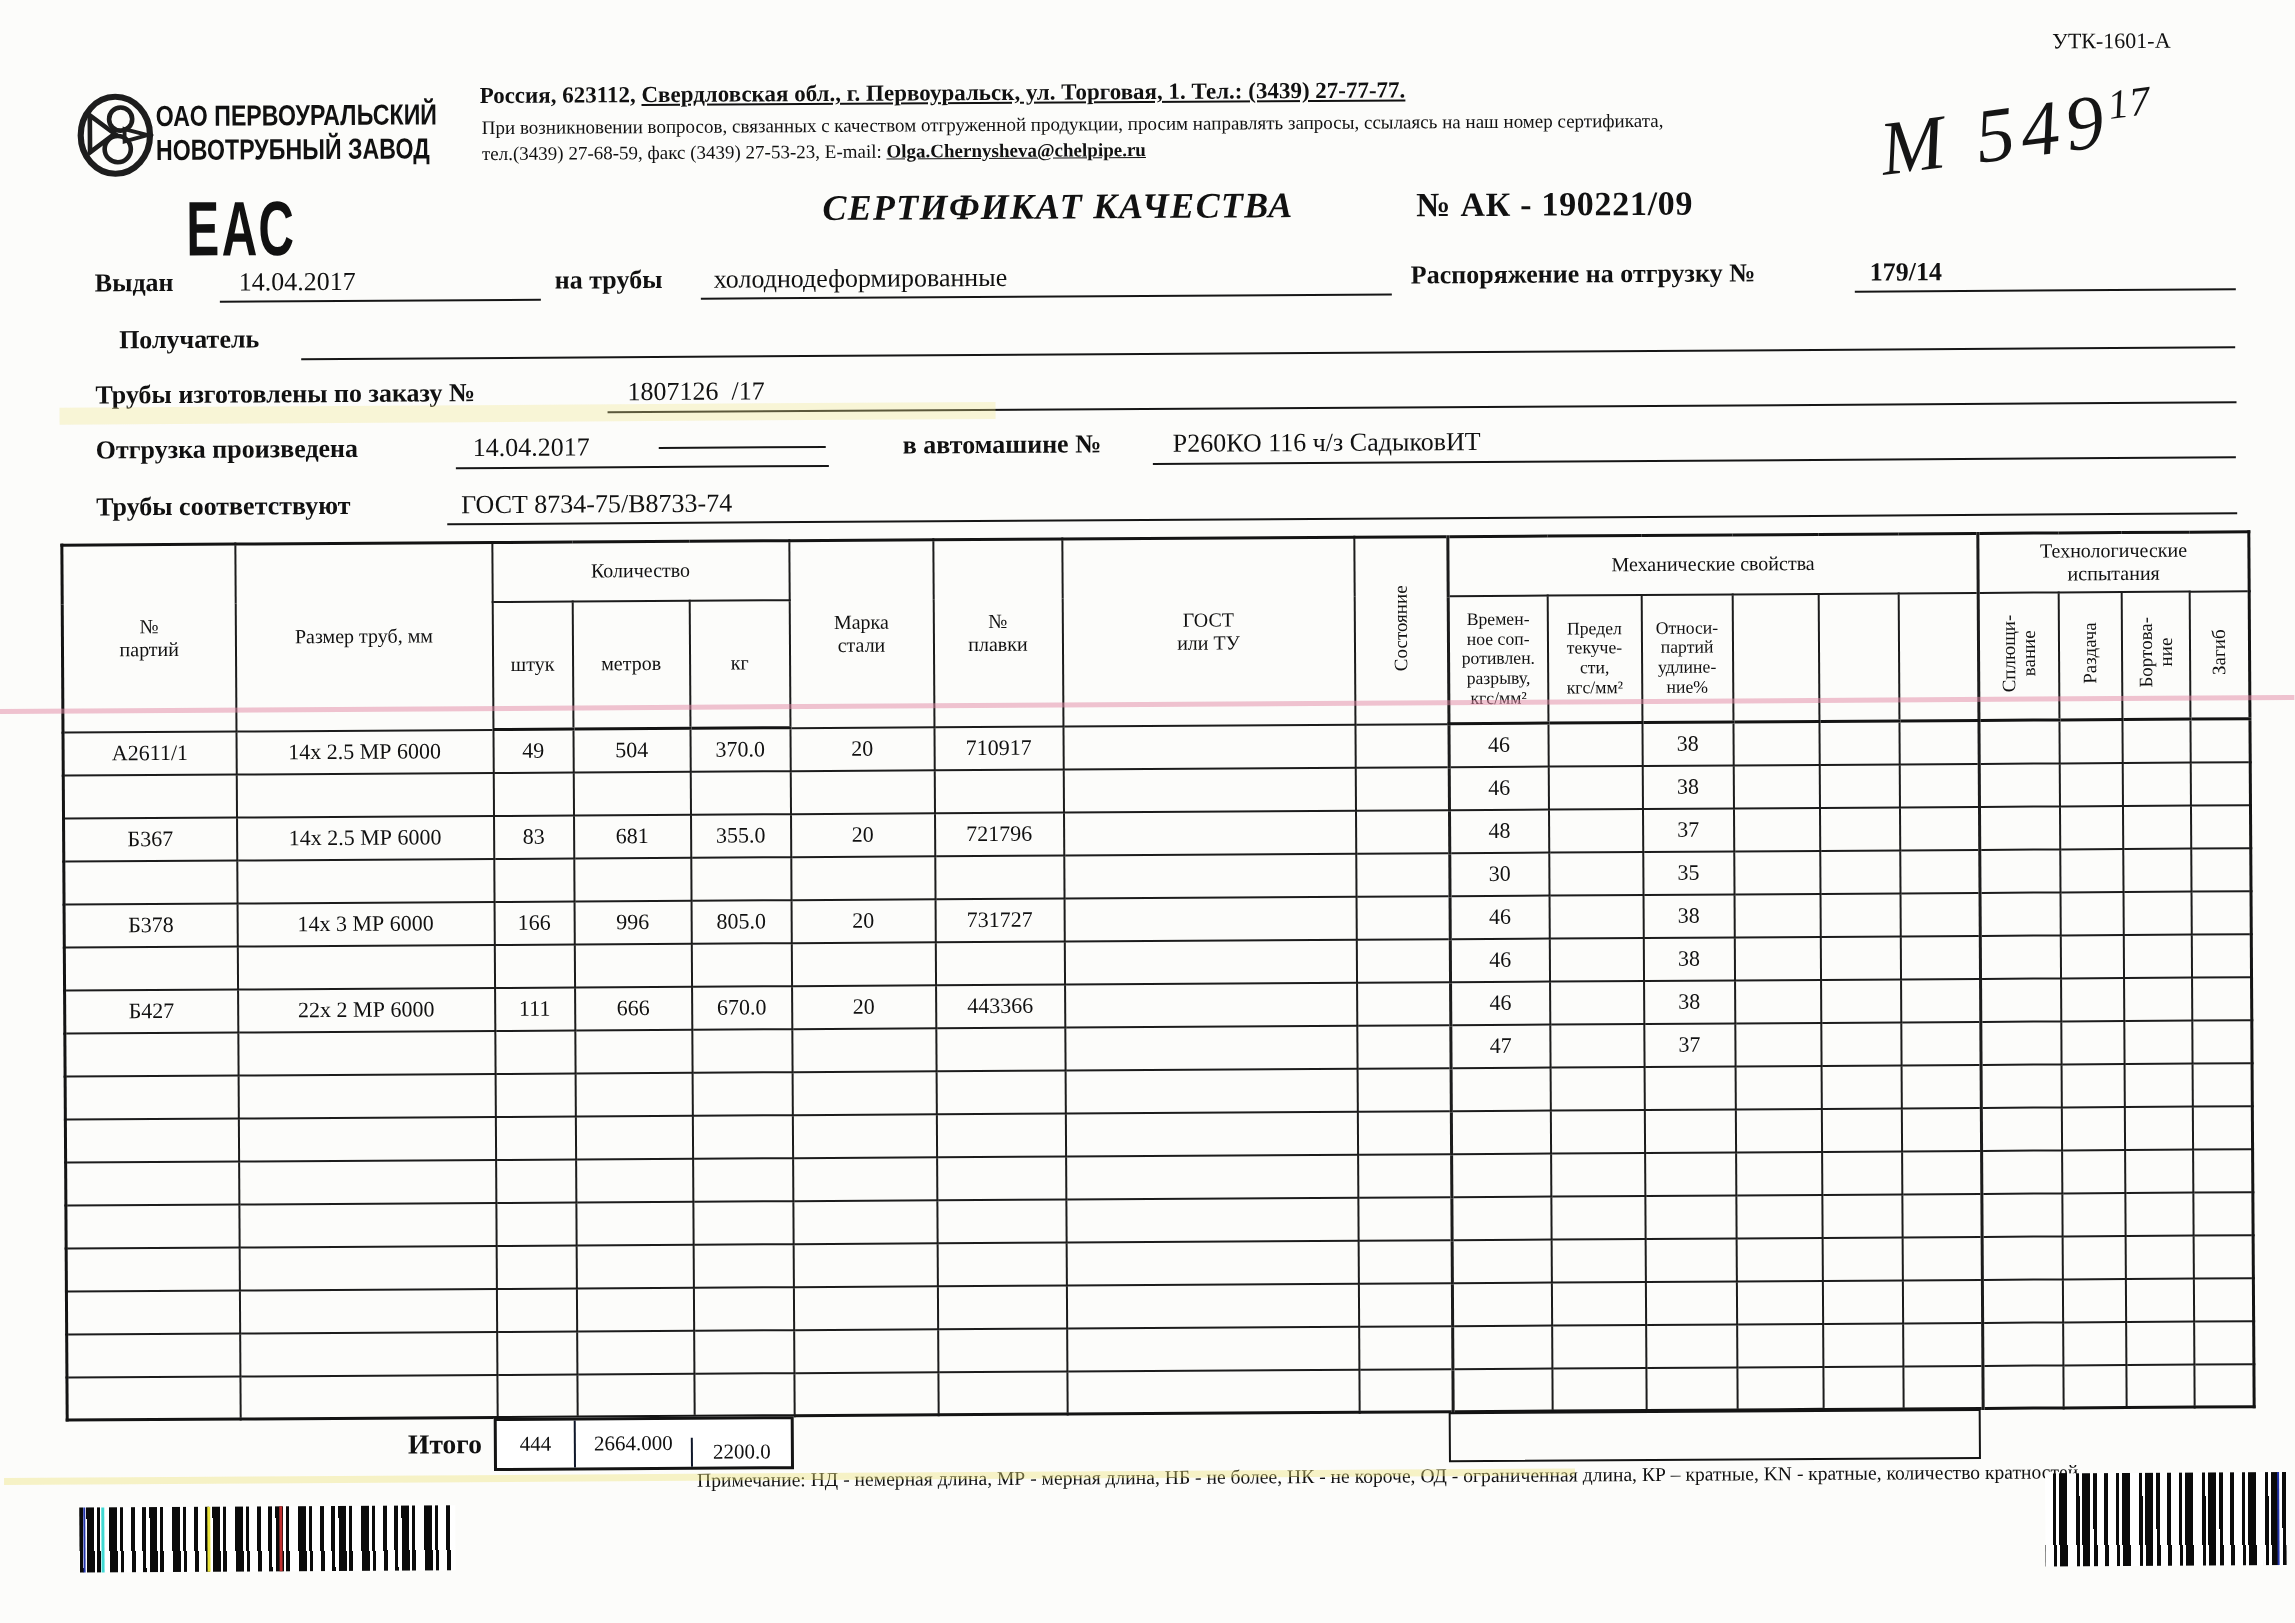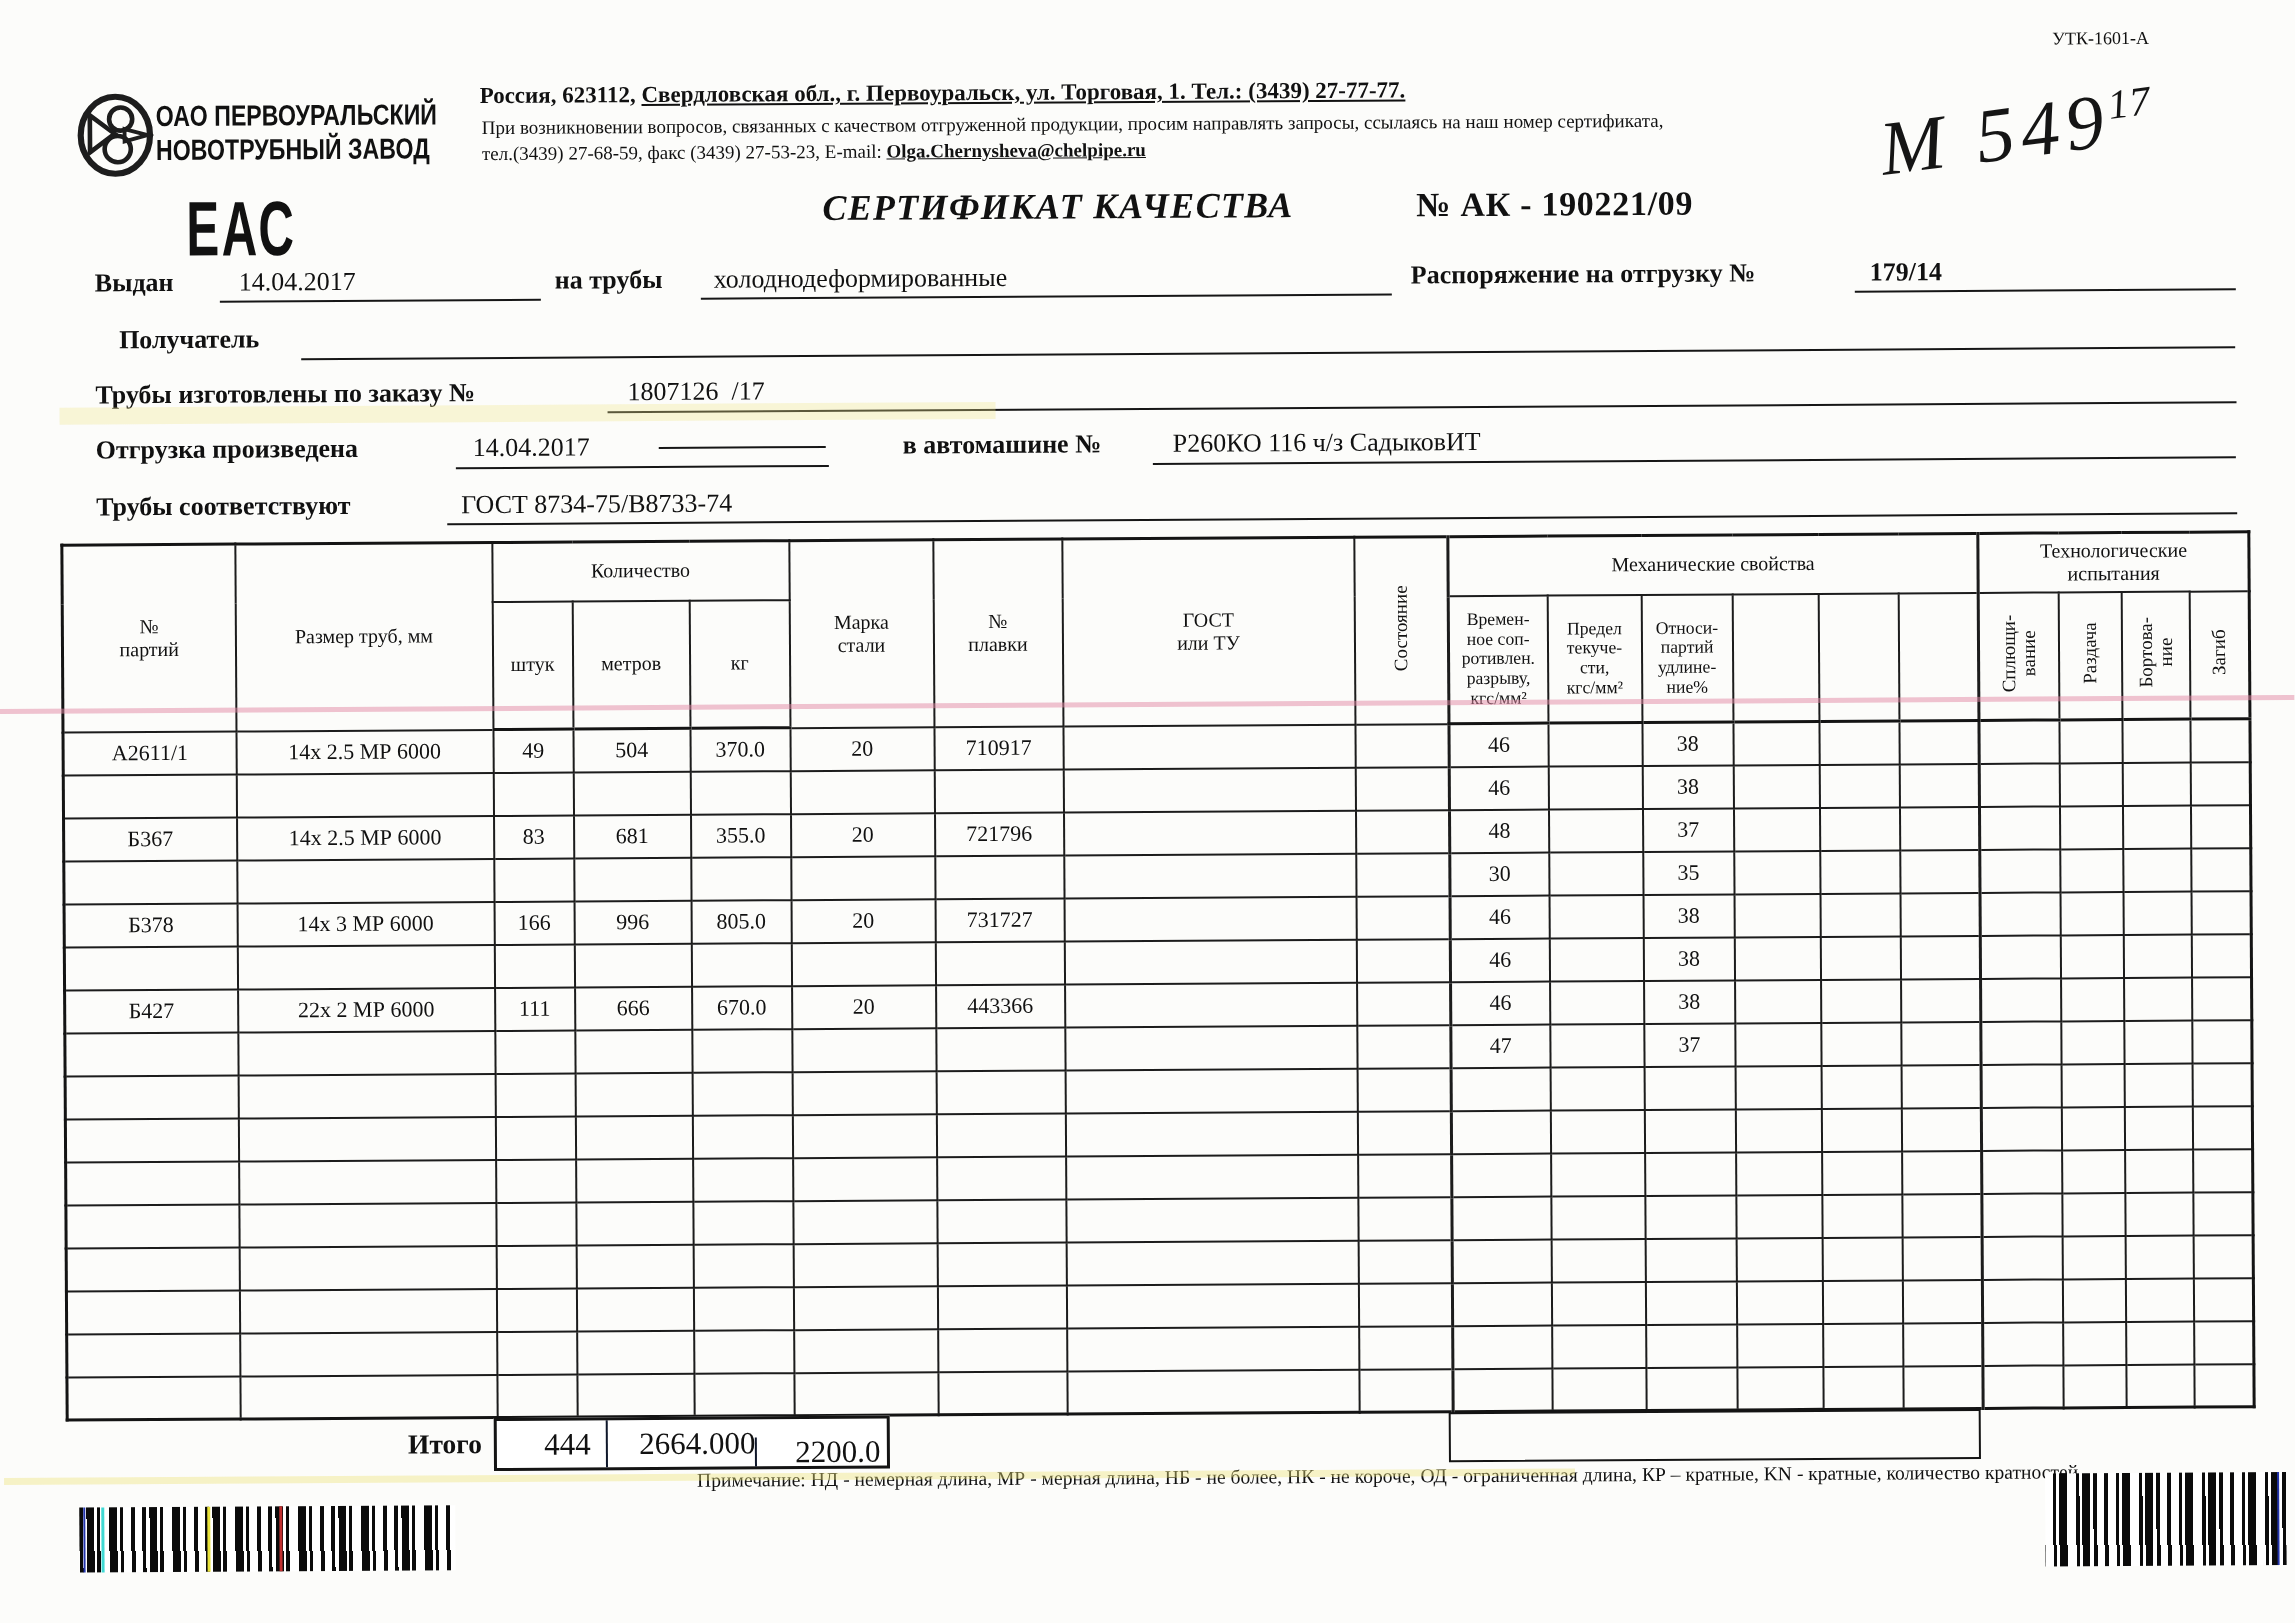--- a/index.html
+++ b/index.html
@@ -27,7 +27,7 @@
   .handwritten{font-style:italic;font-size:77px;letter-spacing:6.5px;transform:rotate(-7deg);
     transform-origin:left top;white-space:nowrap;color:#151515;}
   .handwritten sup{font-size:41px;letter-spacing:1.3px;}
-  .form-code{font-size:18px;white-space:nowrap;}
+  .form-code{font-size:22px;white-space:nowrap;}
 
   
   #cert-table{position:absolute;left:62px;top:537px;width:2186px;border-collapse:collapse;

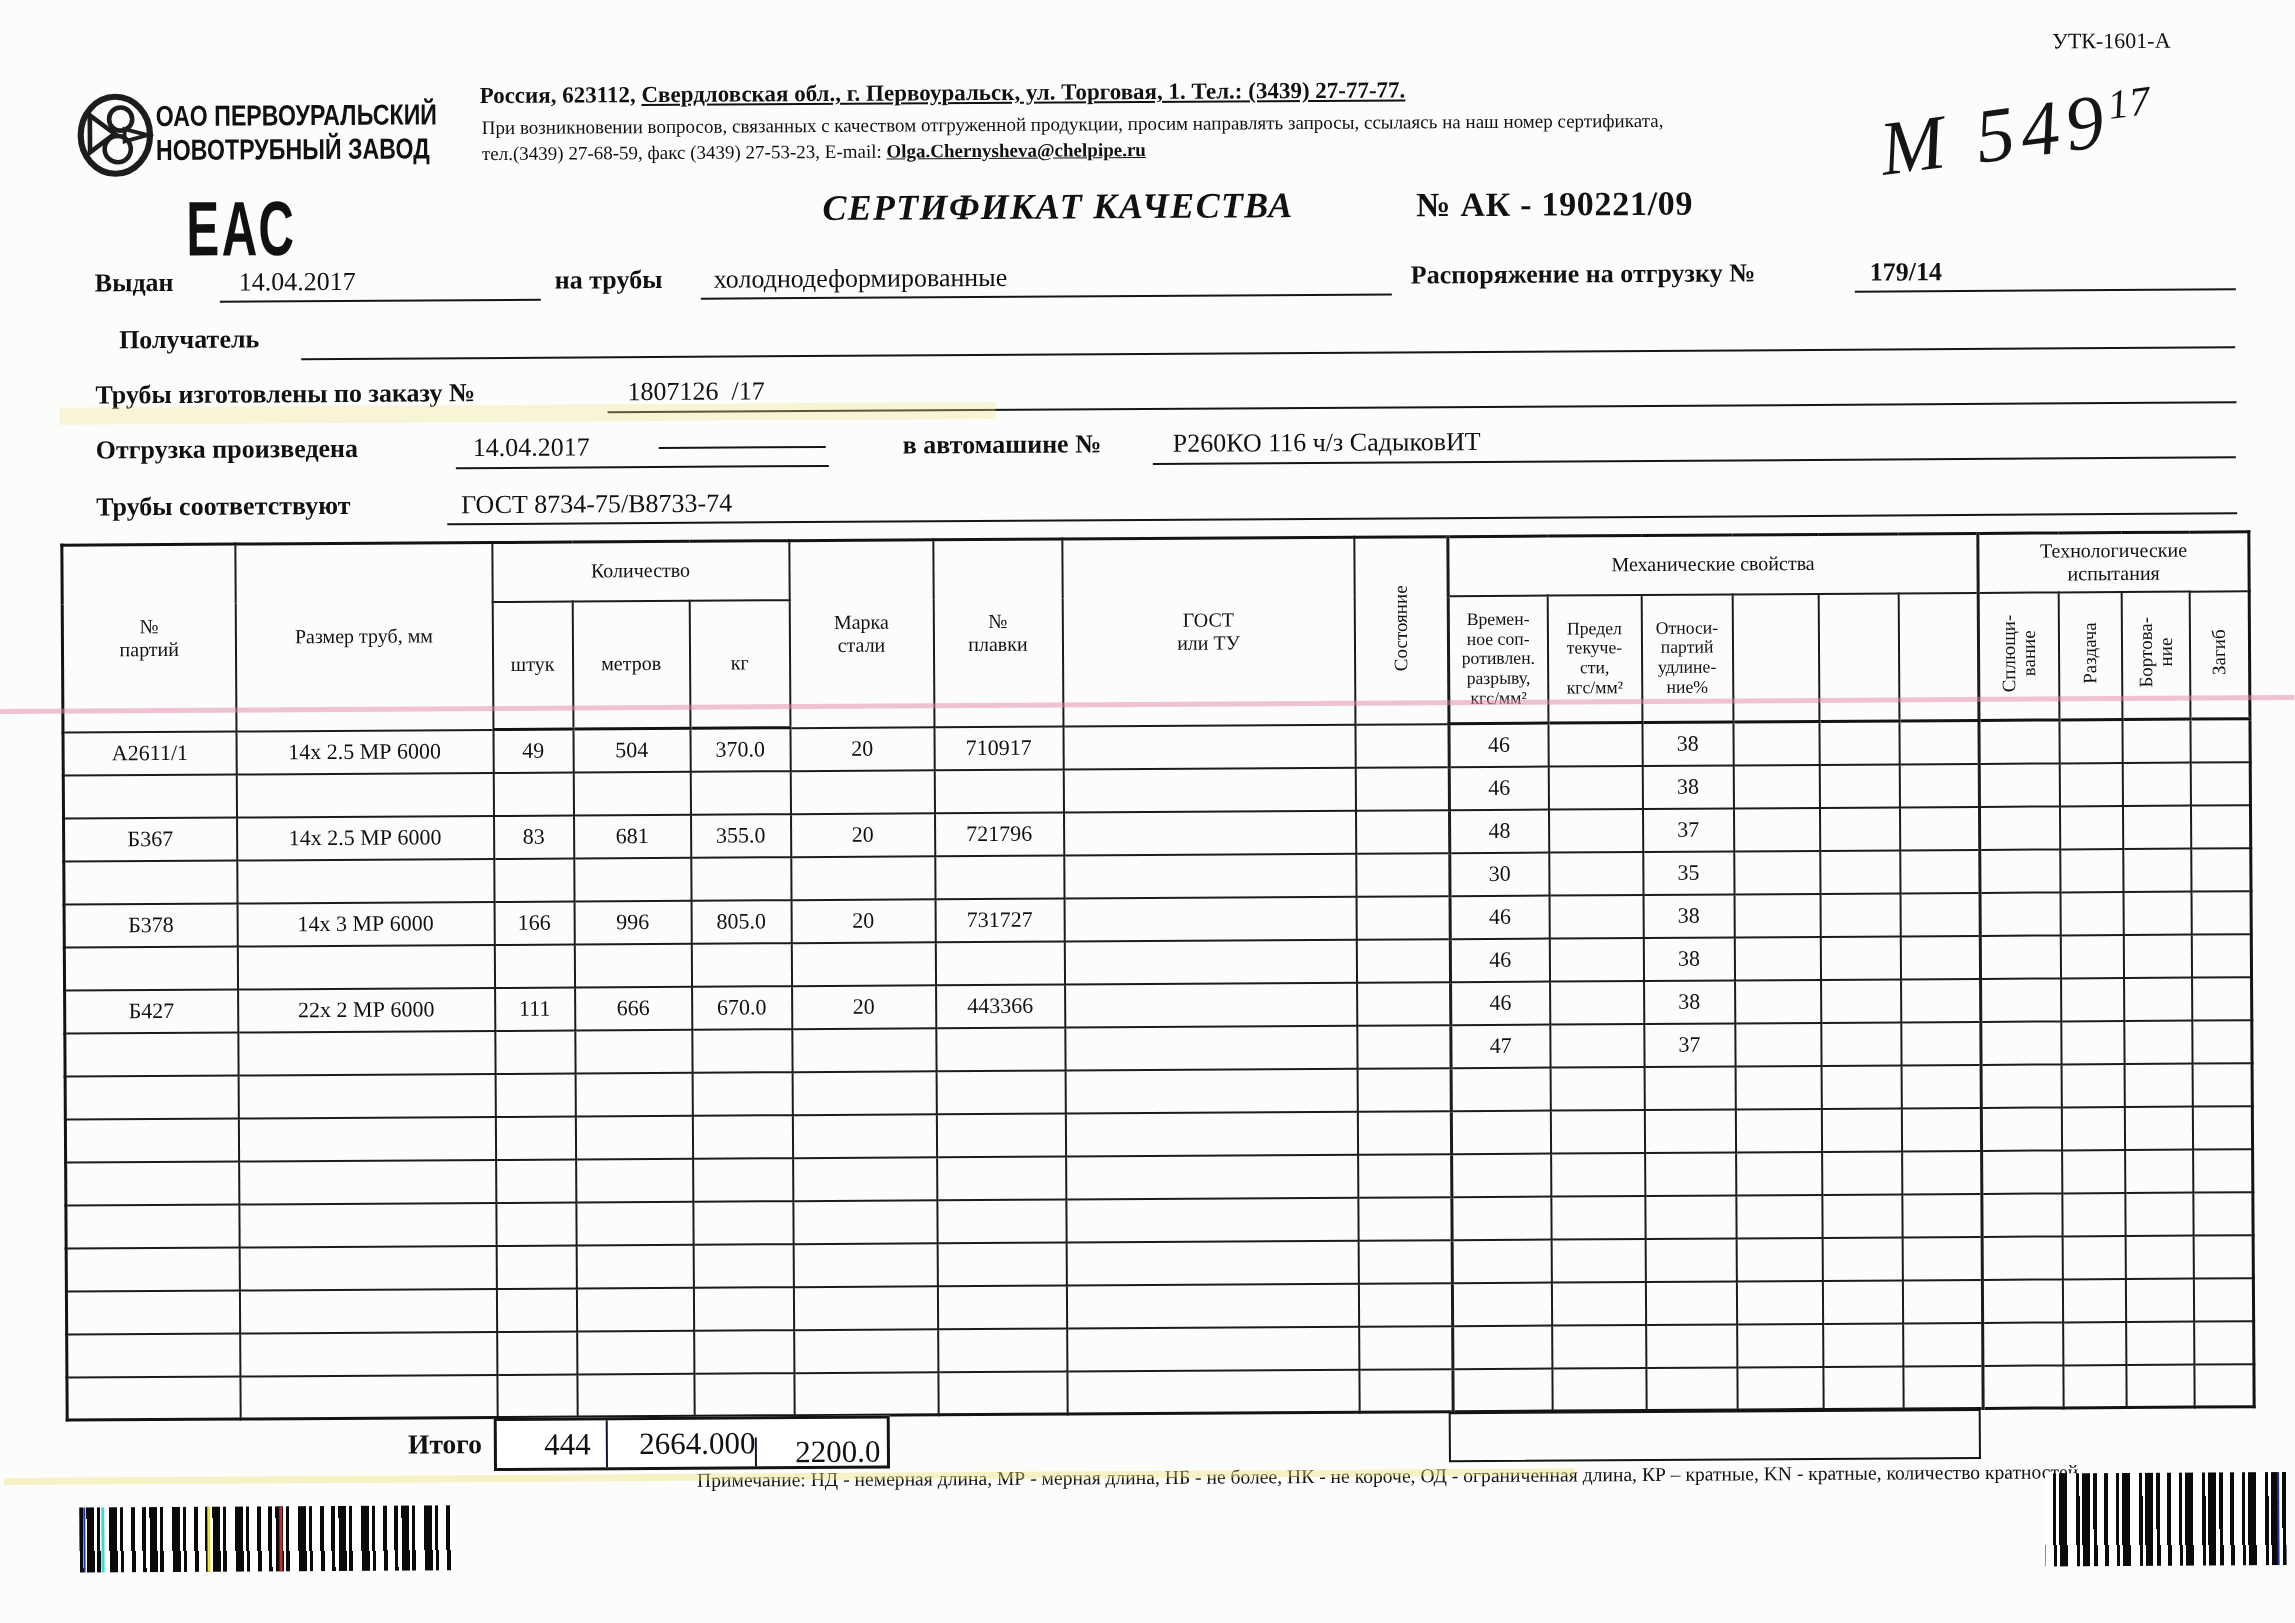--- a/index.html
+++ b/index.html
@@ -50,7 +50,7 @@
   
   .totals-label{font-weight:bold;font-size:27.5px;text-align:right;}
   .totals-box{display:flex;border:3.3px solid #141414;background:#fff;}
-  .totals-cell{display:flex;align-items:center;justify-content:center;font-size:31px;padding-left:32px;}
+  .totals-cell{display:flex;align-items:center;justify-content:center;font-size:21px;}
   .totals-cell + .totals-cell{border-left:2px solid #0f172a;text-align:center;}
   .empty-box{border:2.6px solid #141414;}
 

